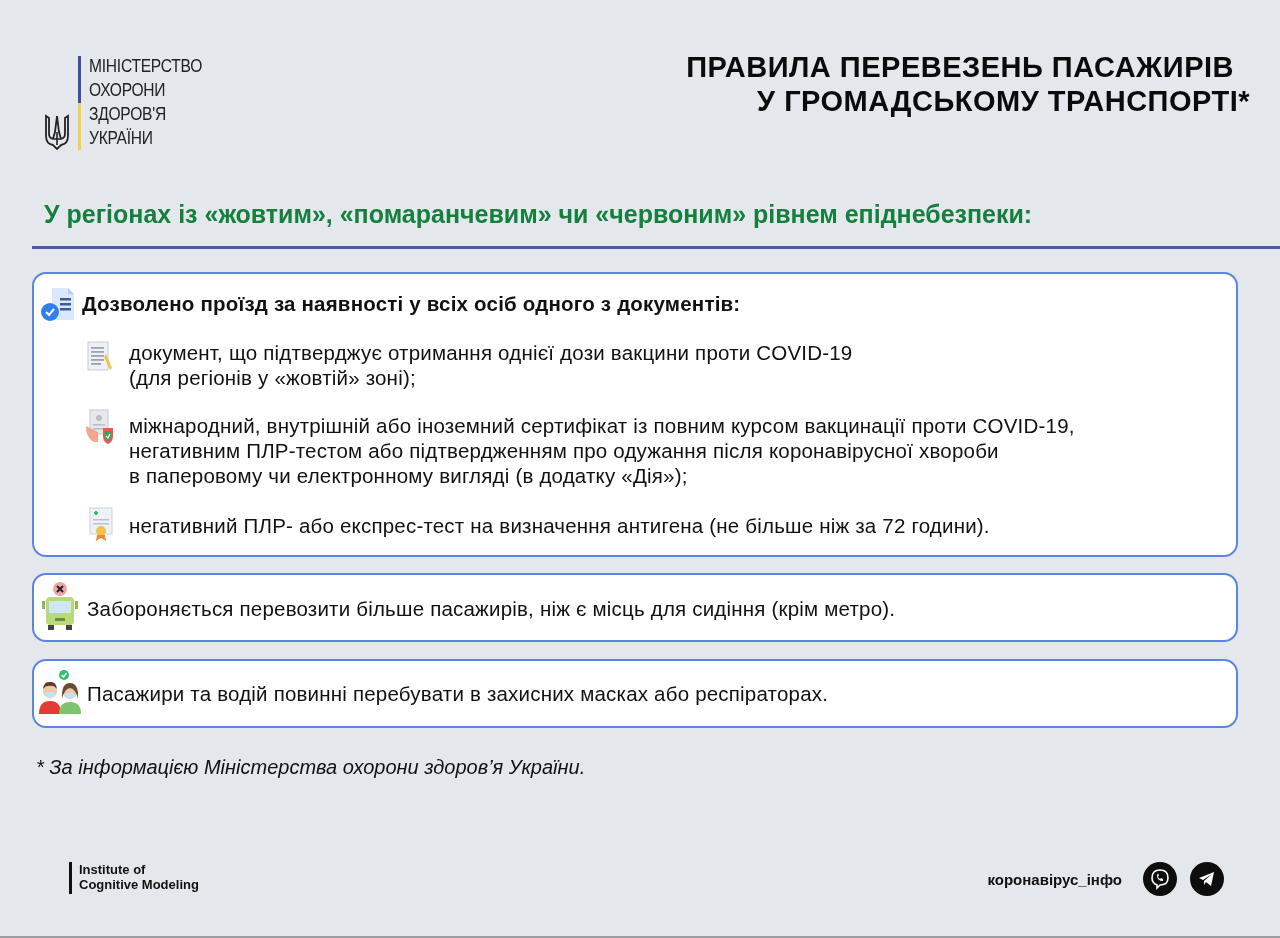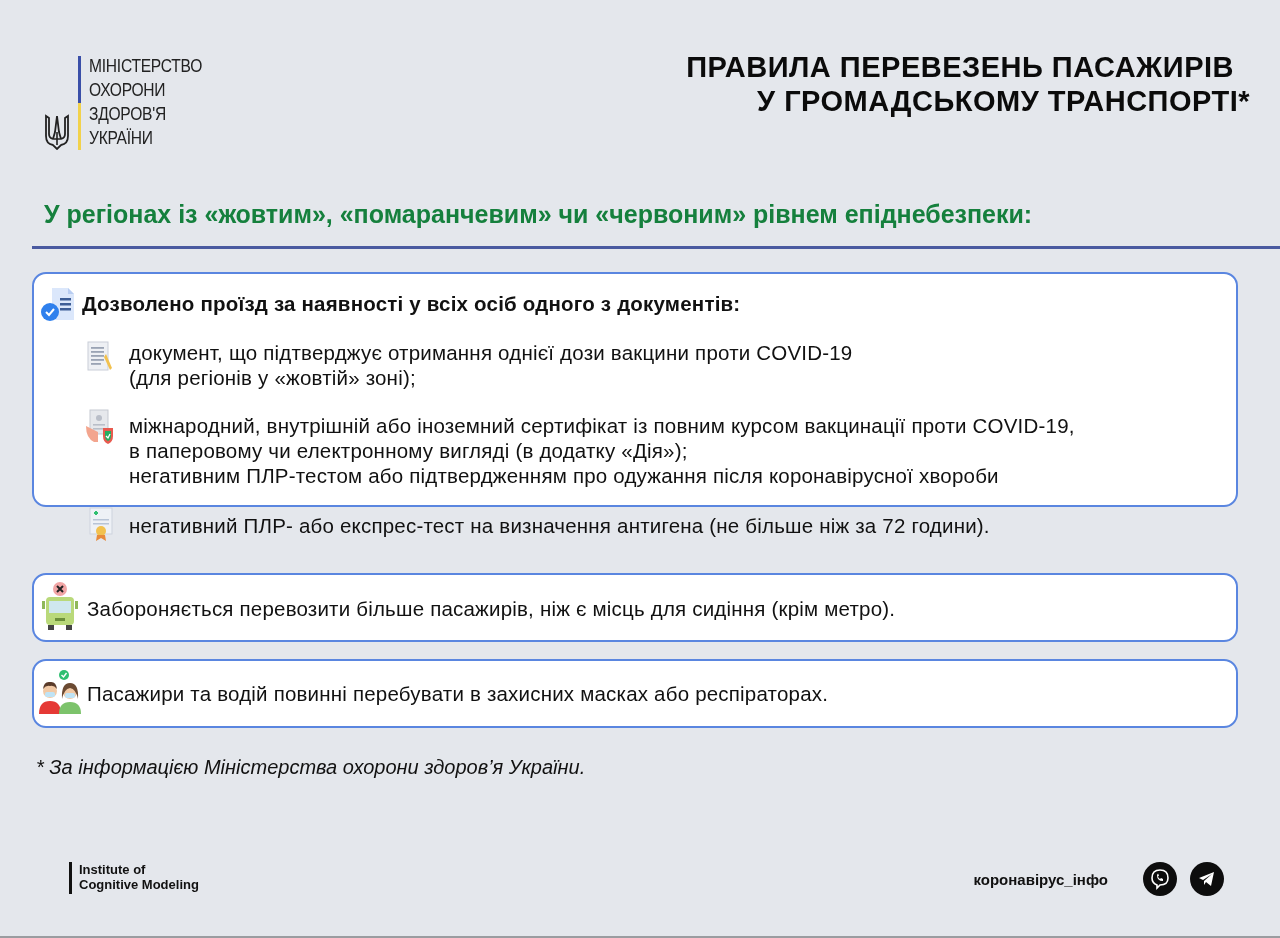--- a/index.html
+++ b/index.html
@@ -13,7 +13,7 @@
   .subhead{position:absolute;left:44px;top:200px;font-family:"Liberation Sans",sans-serif;font-weight:700;font-size:25px;color:#15803d;}
   .rule{position:absolute;left:32px;right:0;top:246px;height:3px;background:#4a5aa0;}
   .card{position:absolute;left:32px;width:1206px;background:#fff;border:2px solid #5a86e0;border-radius:14px;box-sizing:border-box;}
-  .card1{top:272px;height:235px;}
+  .card1{top:272px;height:285px;}
   .card2{top:573px;height:69px;}
   .card3{top:659px;height:69px;}
   .row{position:absolute;display:flex;align-items:flex-start;}

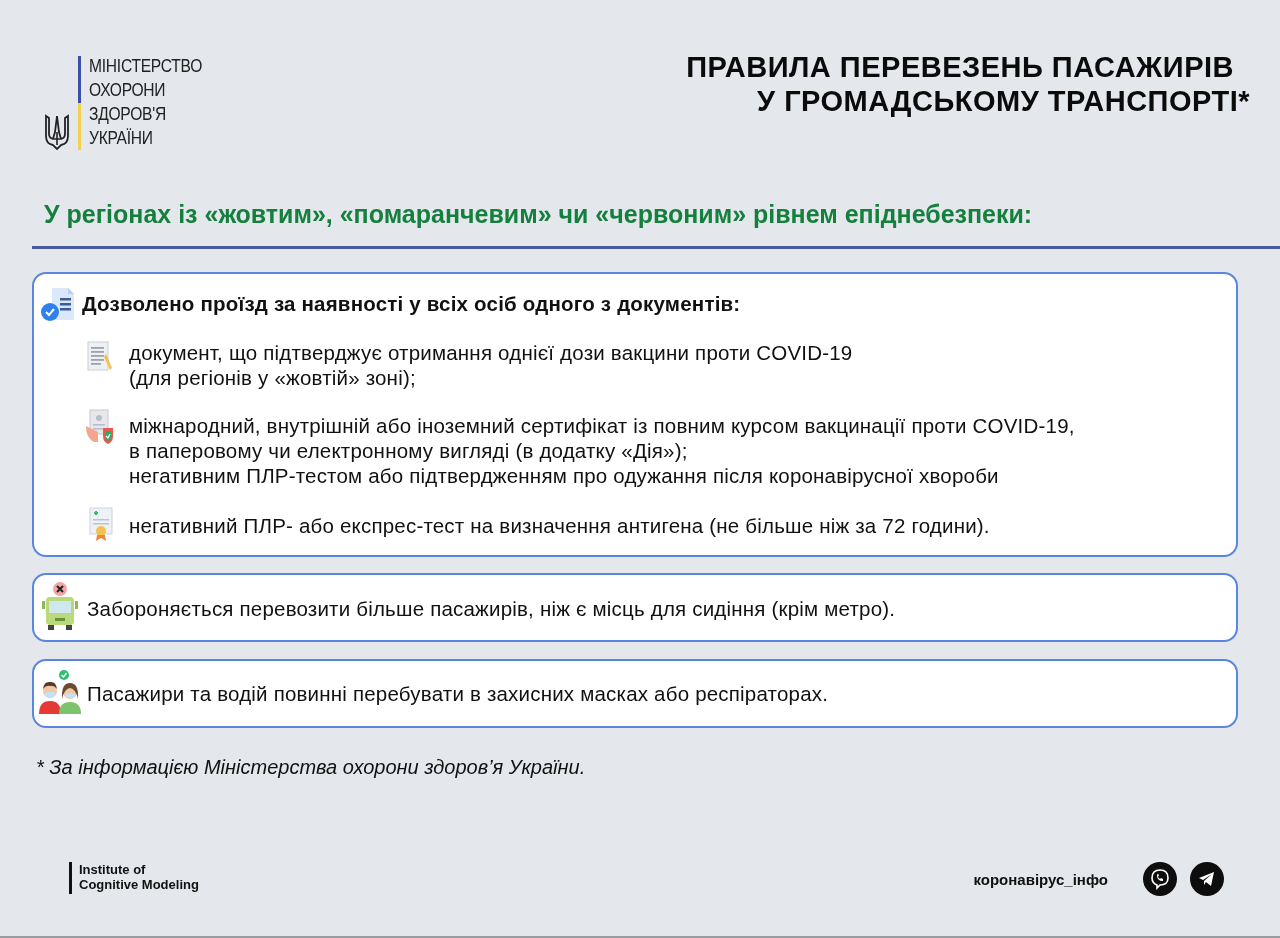--- a/index.html
+++ b/index.html
@@ -97,8 +97,8 @@
   <div class="row" style="left:95px;top:139px;align-items:flex-end;">
     <div class="txt">
       <div>міжнародний, внутрішній або іноземний сертифікат із повним курсом вакцинації проти COVID-19,</div>
+      <div>негативним ПЛР-тестом або підтвердженням про одужання після коронавірусної хвороби</div>
       <div>в паперовому чи електронному вигляді (в додатку «Дія»);</div>
-      <div>негативним ПЛР-тестом або підтвердженням про одужання після коронавірусної хвороби</div>
     </div>
   </div>
 

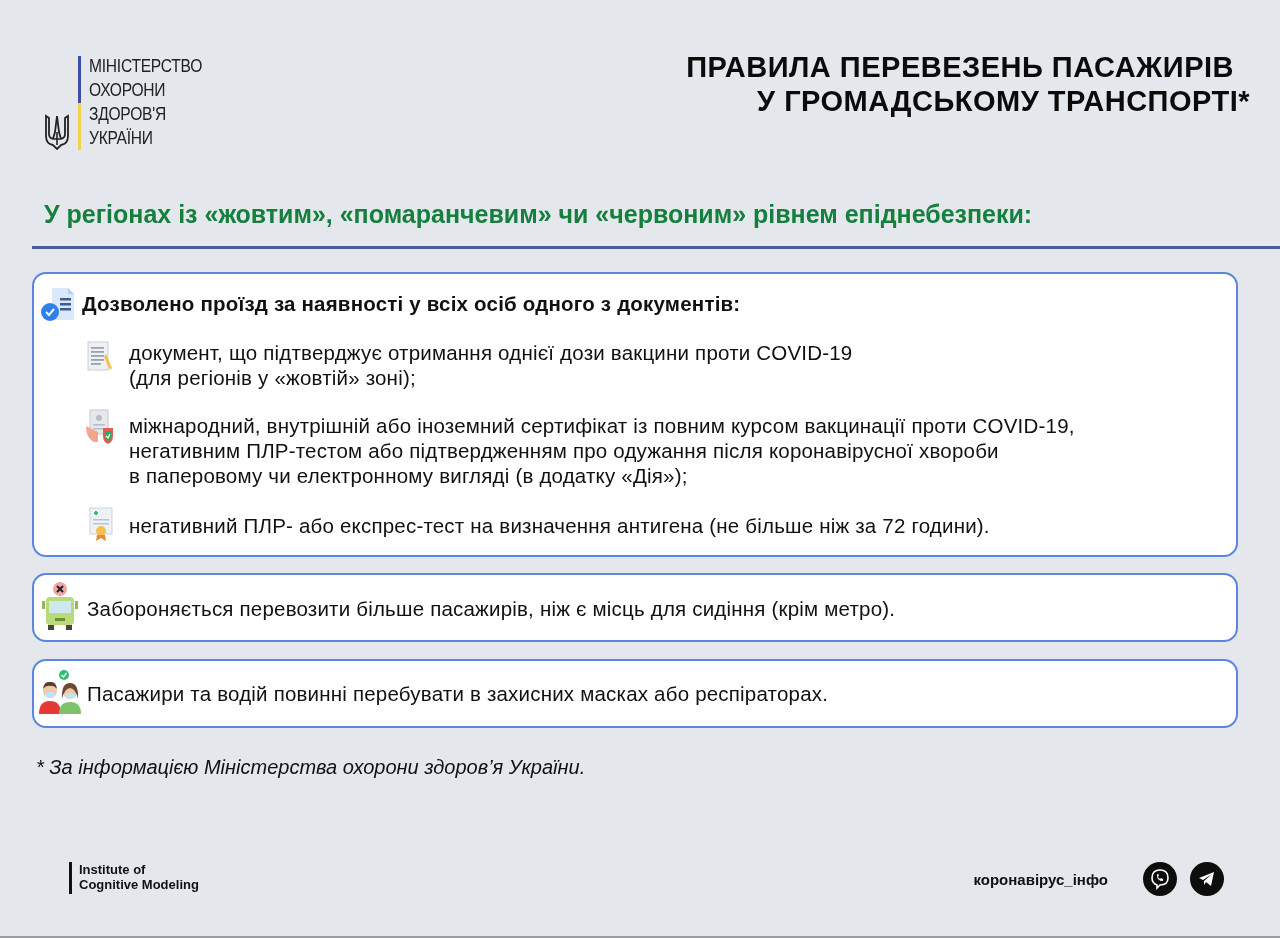--- a/index.html
+++ b/index.html
@@ -25,7 +25,7 @@
   .icm-bar{width:3px;height:32px;background:#111;margin-right:7px;}
   .icm-text{font-family:"Liberation Sans",sans-serif;font-weight:700;font-size:13px;line-height:15px;color:#111;}
   .social{position:absolute;right:56px;top:862px;display:flex;align-items:center;}
-  .social-label{font-family:"Liberation Sans",sans-serif;font-weight:700;font-size:15px;margin-right:22px;color:#111;}
+  .social-label{font-family:"Liberation Sans",sans-serif;font-weight:700;font-size:15px;margin-right:8px;color:#111;}
   .circ{width:34px;height:34px;border-radius:50%;background:#0d0d0d;margin-left:13px;display:flex;align-items:center;justify-content:center;}
   .bottom-line{position:absolute;left:0;right:0;bottom:0;height:2px;background:#9a9ca0;}
 </style>

